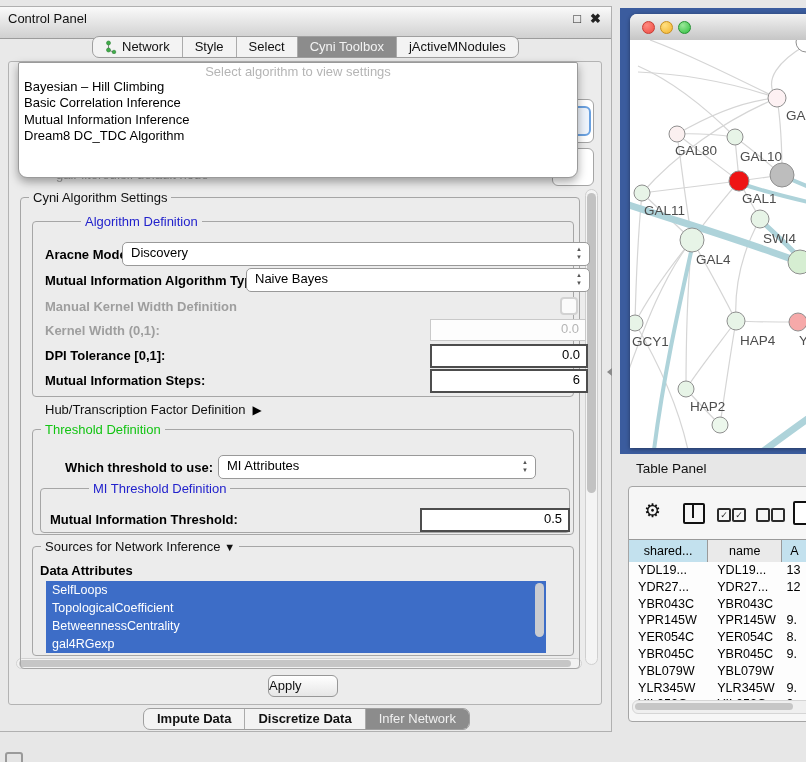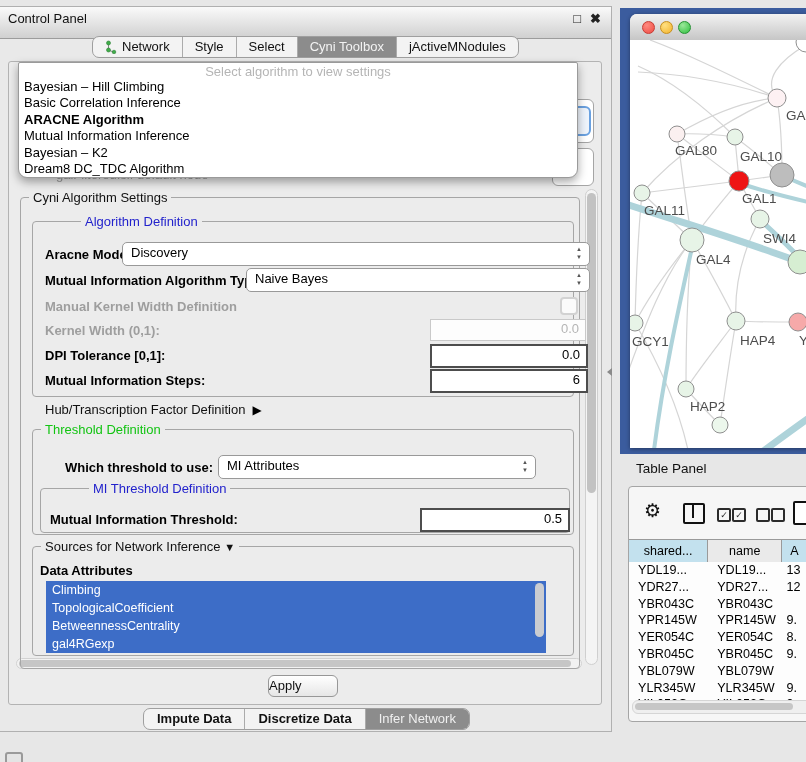--- a/index.html
+++ b/index.html
@@ -138,7 +138,6 @@
     <div id="dd-list">
         <div class="dd-item">Bayesian – Hill Climbing</div>
         <div class="dd-item">Basic Correlation Inference</div>
-        <div class="dd-item bold">ARACNE Algorithm</div>
         <div class="dd-item">Mutual Information Inference</div>
         <div class="dd-item">Bayesian – K2</div>
         <div class="dd-item">Dream8 DC_TDC Algorithm</div>

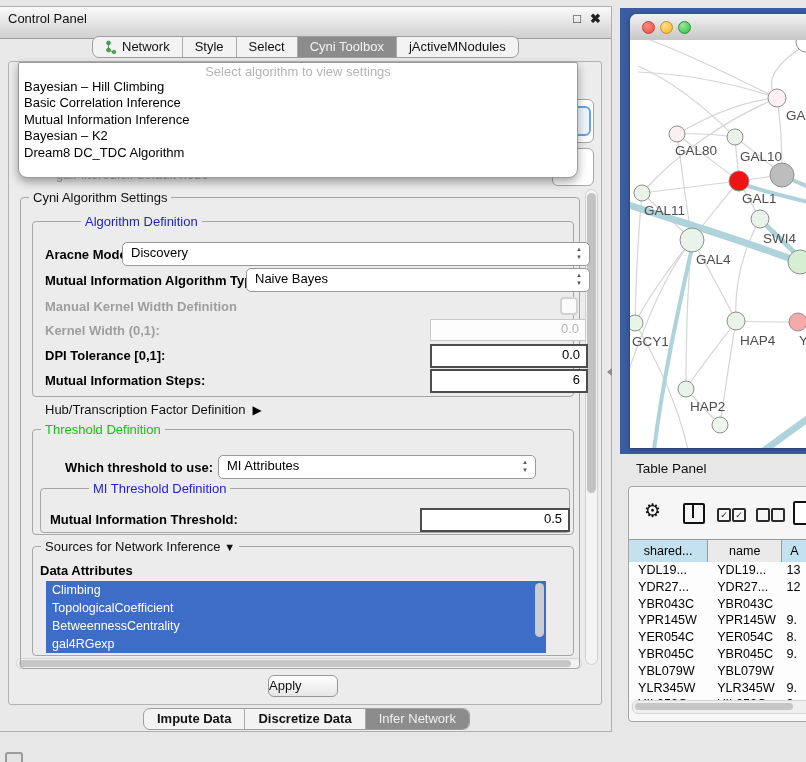--- a/index.html
+++ b/index.html
@@ -139,7 +139,6 @@
         <div class="dd-item">Bayesian – Hill Climbing</div>
         <div class="dd-item">Basic Correlation Inference</div>
         <div class="dd-item">Mutual Information Inference</div>
-        <div class="dd-item">Bayesian – K2</div>
         <div class="dd-item">Dream8 DC_TDC Algorithm</div>
       </div>
   </div>

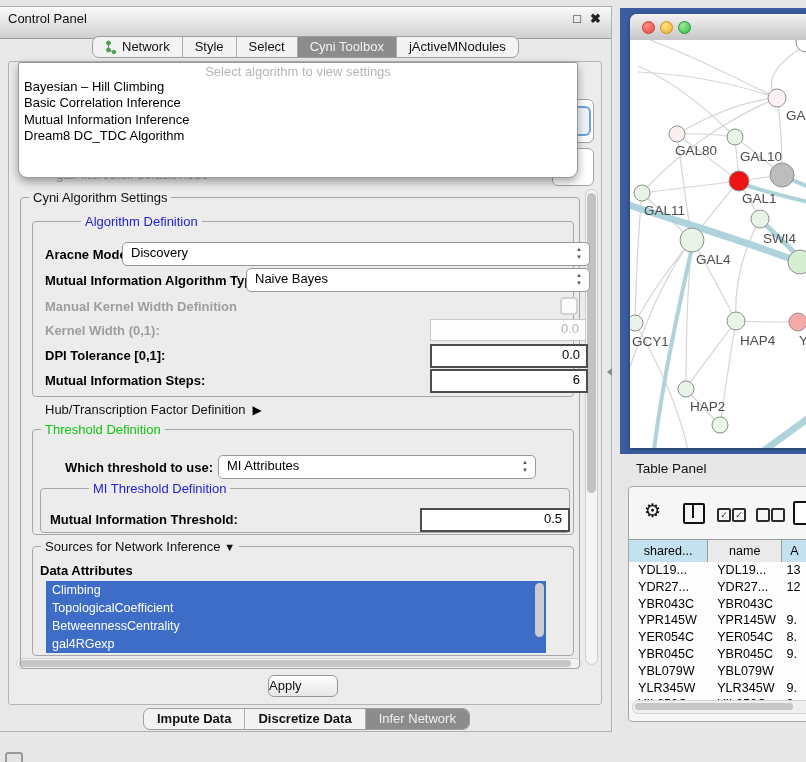--- a/index.html
+++ b/index.html
@@ -200,7 +200,7 @@
   <span class="flabel" style="left:40px;top:556px;">Data Attributes</span>
   <div class="abs attr-list">
     <div id="attr-items">
-        <div class="attr-item">Climbing</div>
+        <div class="attr-item">SelfLoops</div>
         <div class="attr-item">TopologicalCoefficient</div>
         <div class="attr-item">BetweennessCentrality</div>
         <div class="attr-item">gal4RGexp</div>

